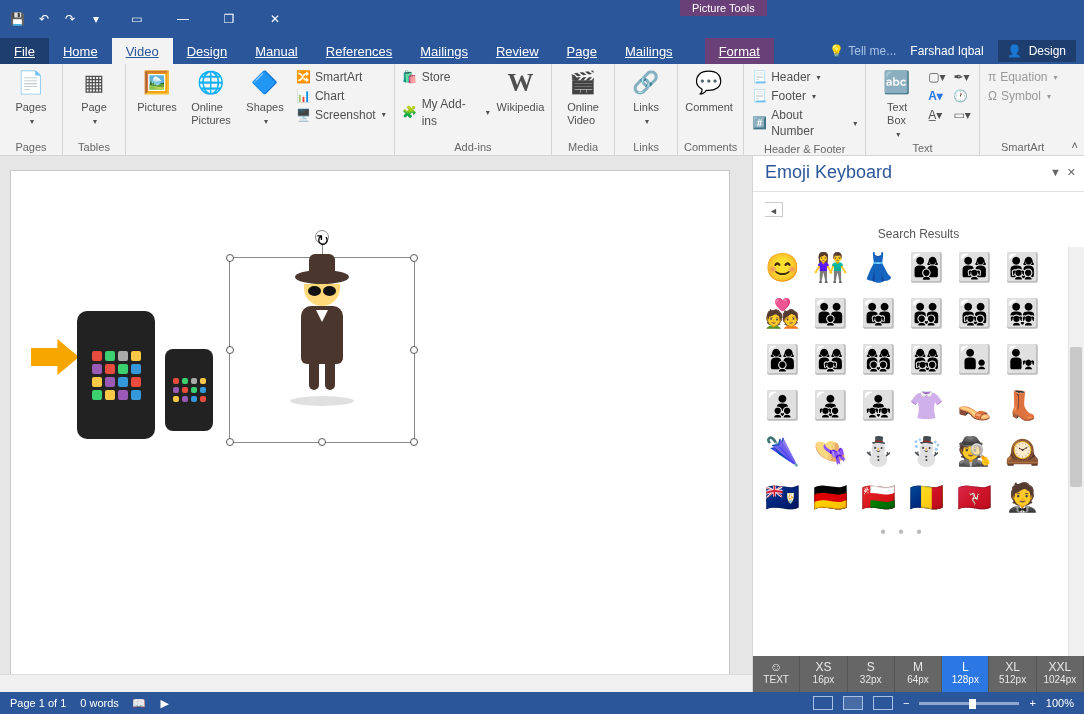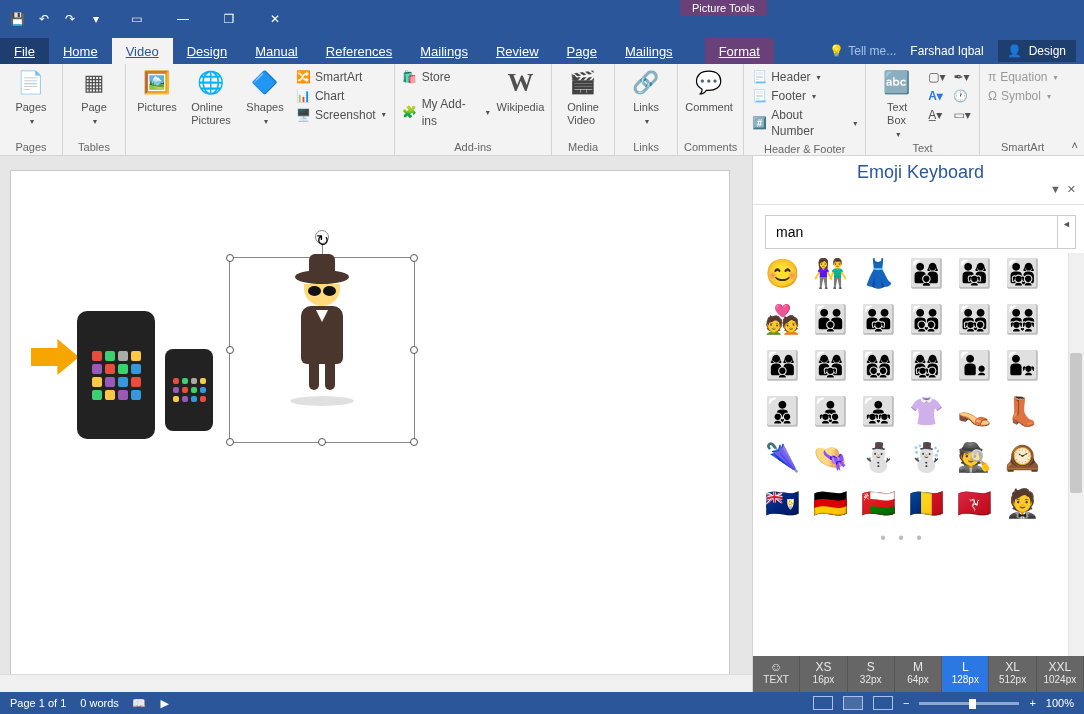--- a/index.html
+++ b/index.html
@@ -68,7 +68,7 @@
 
 
 .pane { width: 332px; background: #fff; border-left: 1px solid #d4d4d4; display: flex; flex-direction: column; }
-.pane-hdr { padding: 6px 8px 8px 12px; display: flex; align-items: center; color: #2b579a; font-size: 18px; border-bottom: 1px solid #e2e2e2; flex-direction: column; }
+.pane-hdr { padding: 6px 8px 8px 12px; display: flex; align-items: center; color: #2b579a; font-size: 18px; border-bottom: 1px solid #e2e2e2; }
 .pane-hdr .pane-ctrl { margin-left: auto; display: flex; gap: 6px; font-size: 11px; color: #666; cursor: pointer; }
 .search-row { padding: 10px 8px 4px 12px; display: flex; }
 .search-input { flex: 1; border: 1px solid #ccc; padding: 8px 10px; font-size: 14px; }

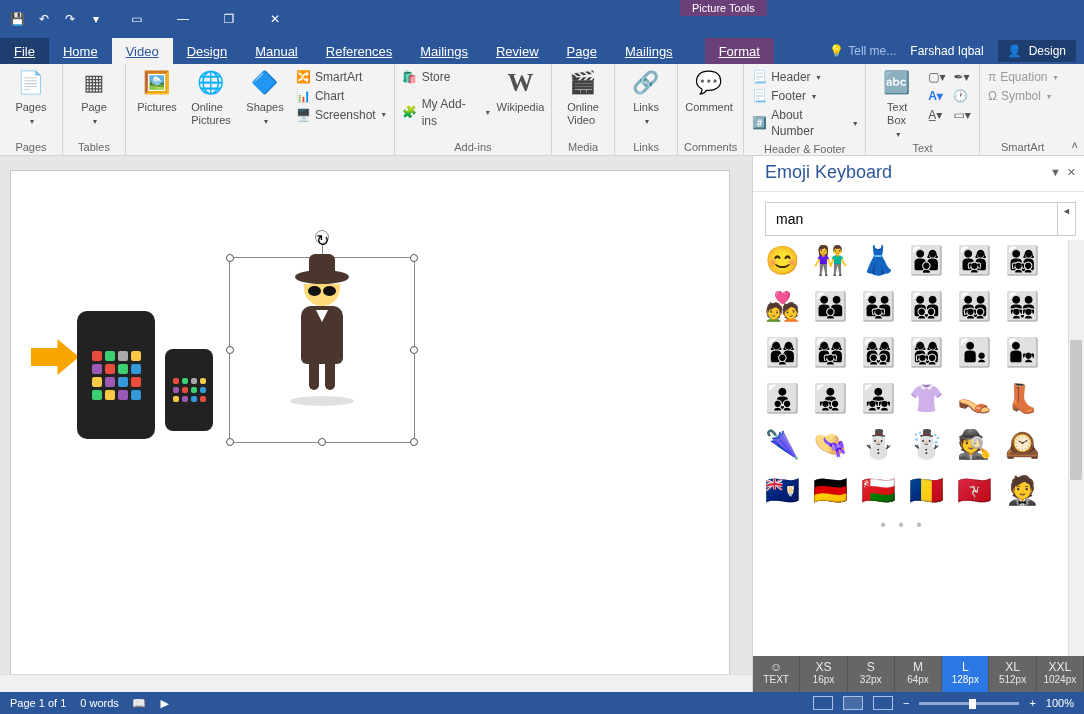--- a/index.html
+++ b/index.html
@@ -395,7 +395,6 @@
       </div>
     </div>
     <div class="search-row">
-      <input class="search-input" value="man" style="">
       <div class="search-scroll">◄</div>
     </div>
     <div style="position:relative; flex:1; overflow:hidden">

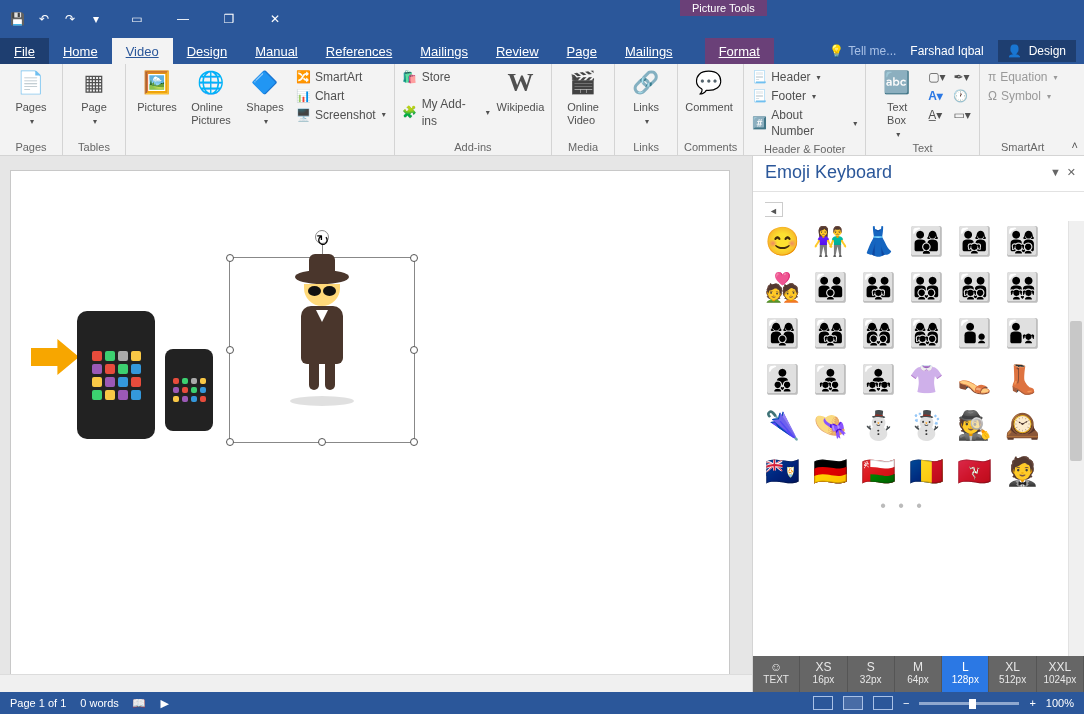--- a/index.html
+++ b/index.html
@@ -397,6 +397,7 @@
     <div class="search-row">
       <div class="search-scroll">◄</div>
     </div>
+    <div class="sr-label">Search Results</div>
     <div style="position:relative; flex:1; overflow:hidden">
       <div class="emoji-grid" id="emoji-grid">
           <div class="emoji-cell">😊</div>

